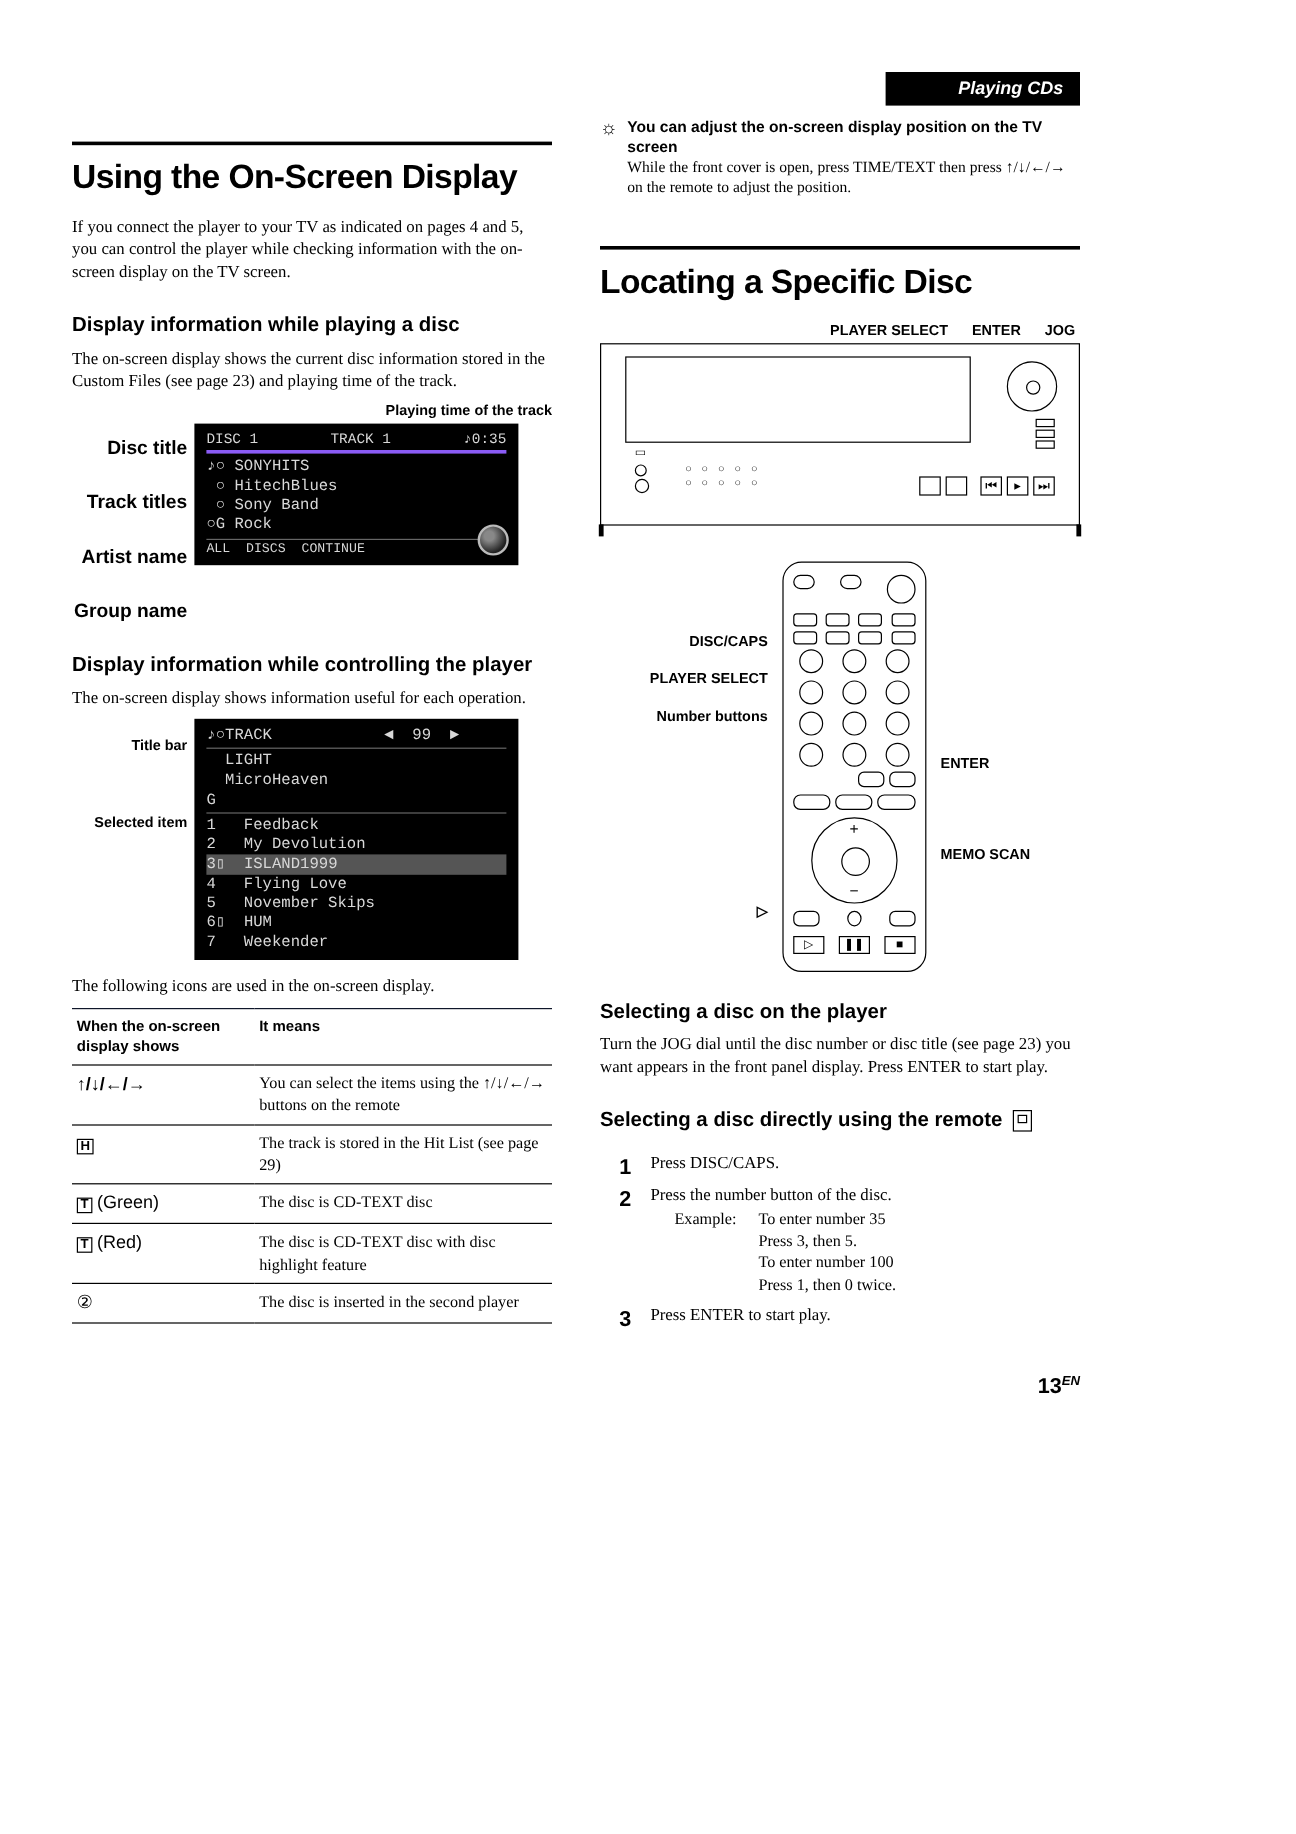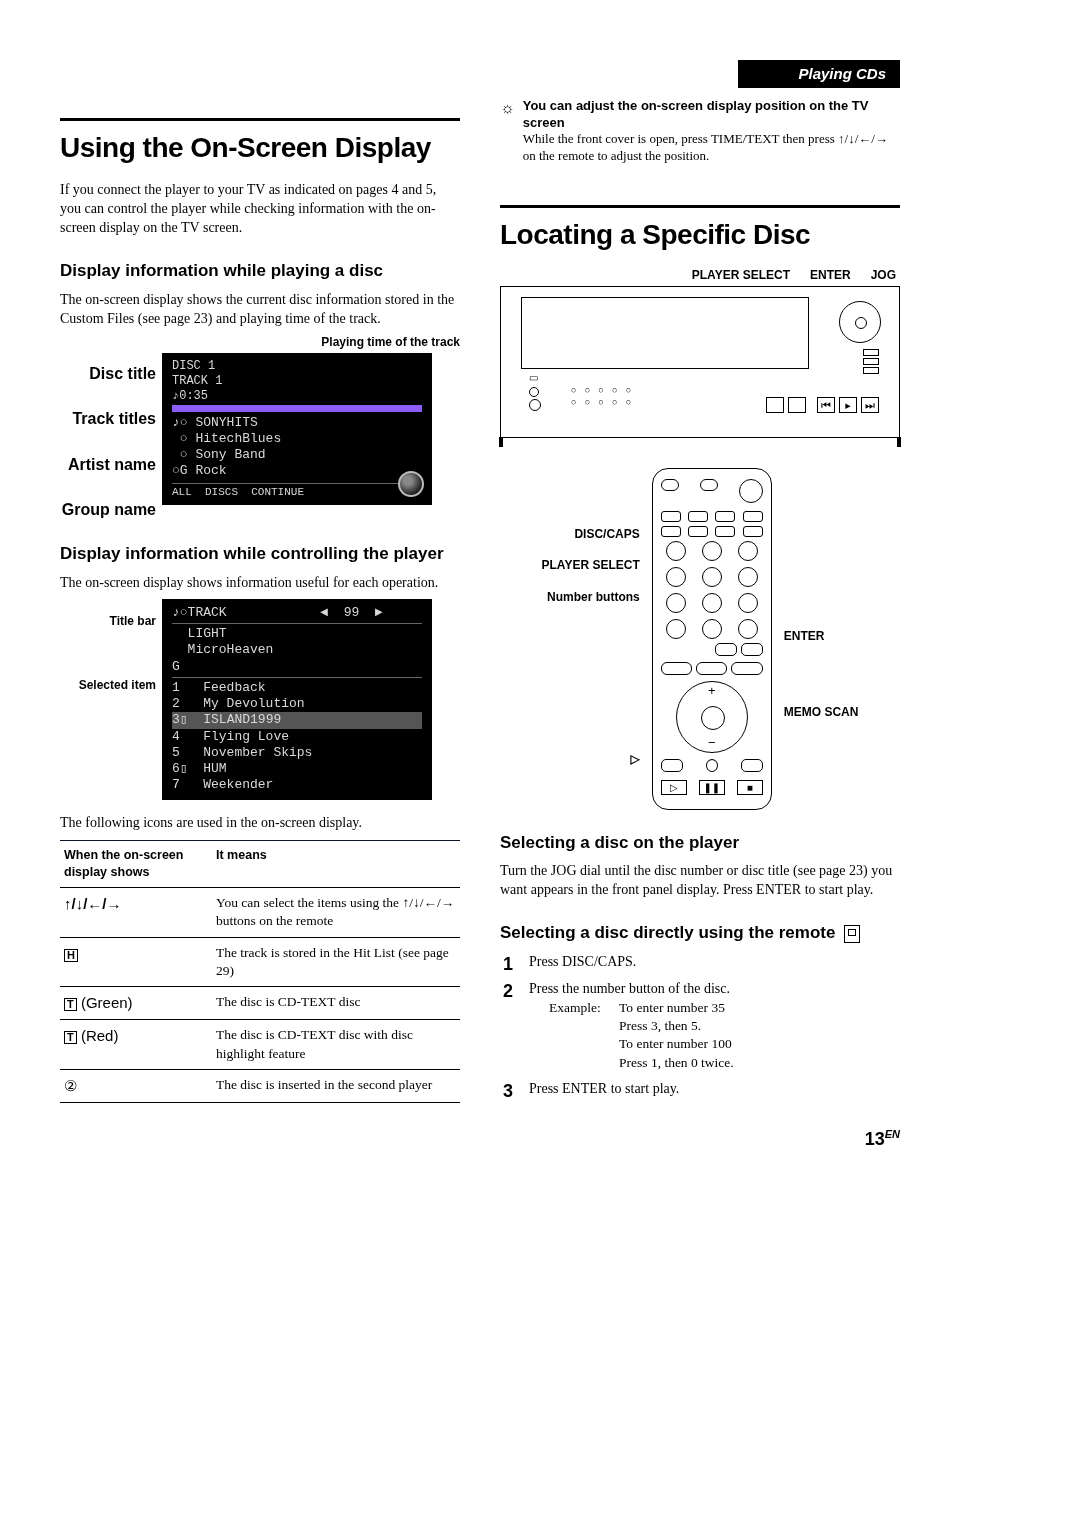--- a/index.html
+++ b/index.html
@@ -119,11 +119,10 @@
   .osd-top {
     display:flex;
     justify-content:space-between;
-    border-bottom:7px solid #8b5cf6;
+    border-bottom:3px solid #8b5cf6;
     padding-bottom:1px;
     margin-bottom:3px;
     font-size:12px;
-    flex-direction:column;
   }
   .icons-table {
     width: 100%;

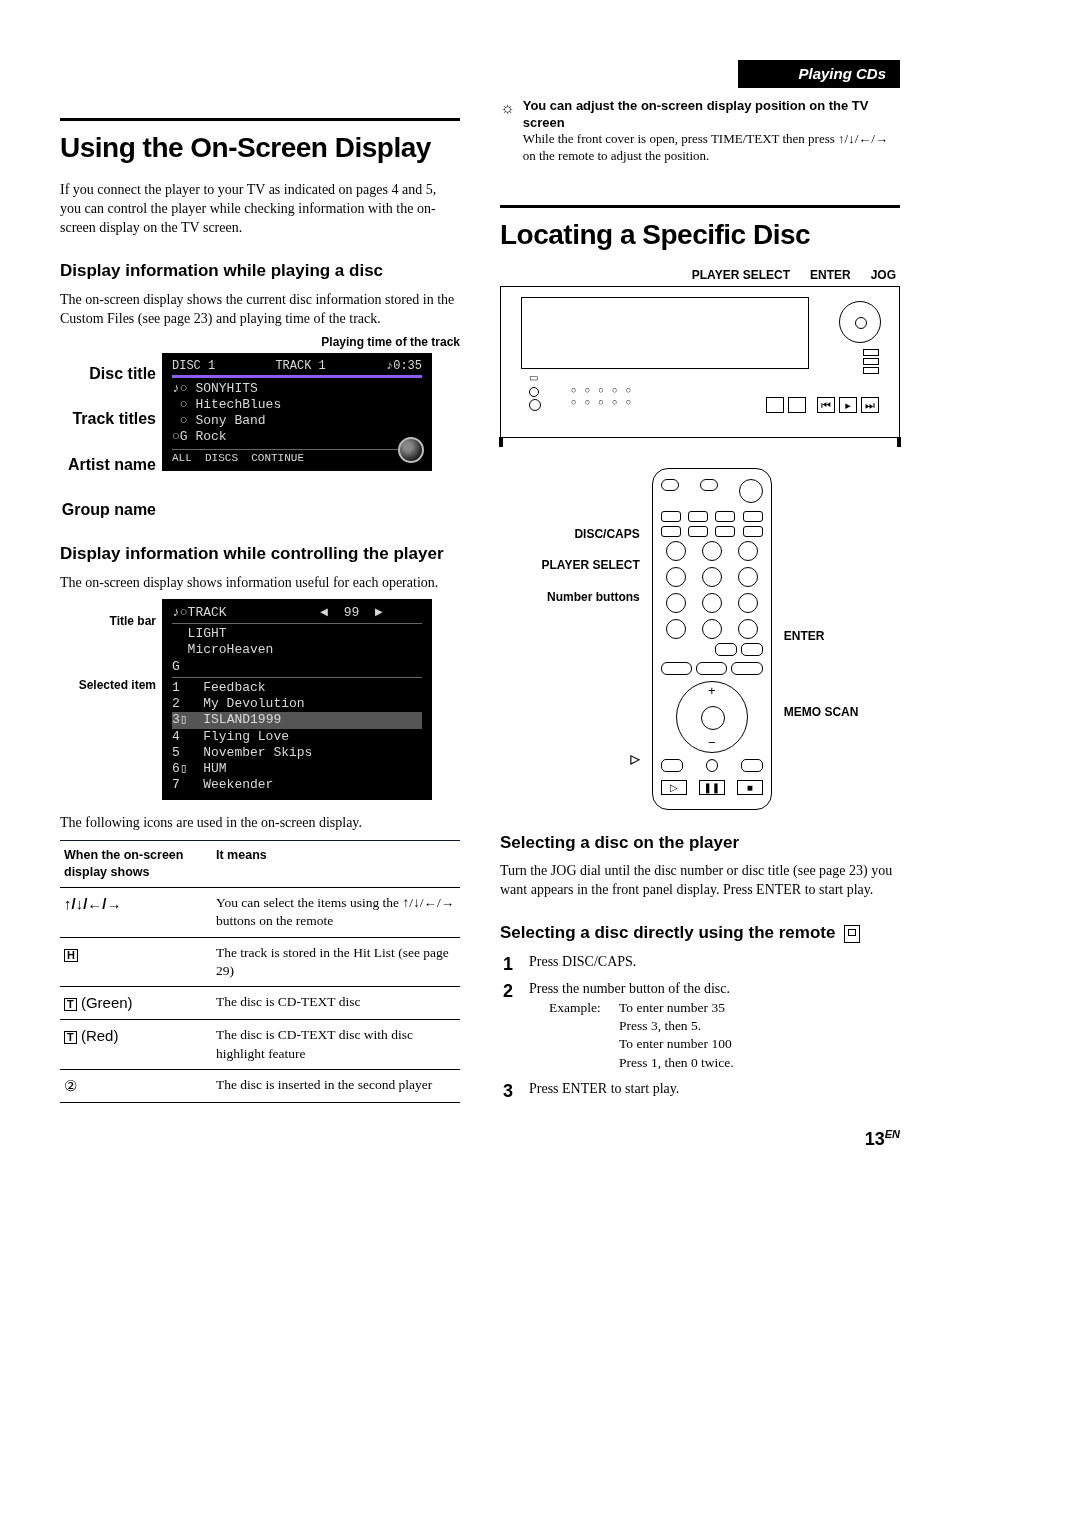--- a/index.html
+++ b/index.html
@@ -304,7 +304,7 @@
   .step-list {
     list-style:none;
     padding:0;
-    margin:3px;
+    margin:16px;
     counter-reset: step;
   }
   .step-list > li {

